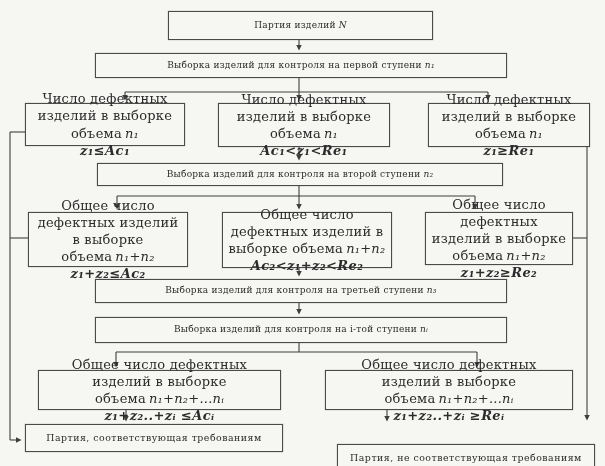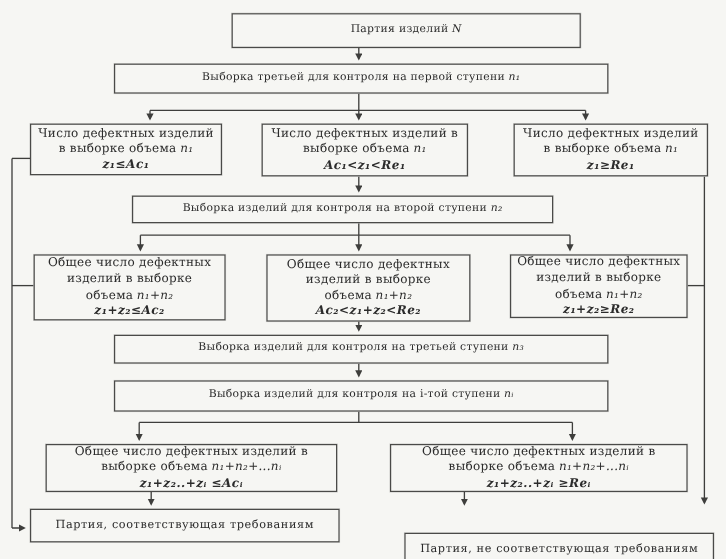--- a/index.html
+++ b/index.html
@@ -77,7 +77,7 @@
     </g>
   </svg>
 
-  <div class="box single" style="left:168px;top:11px;width:291px;height:29px;margin-left:25px;">
+  <div class="box single" style="left:168px;top:11px;width:265px;height:29px;">
     <div><span>Партия изделий</span><span class="v">N</span></div>
   </div>
 

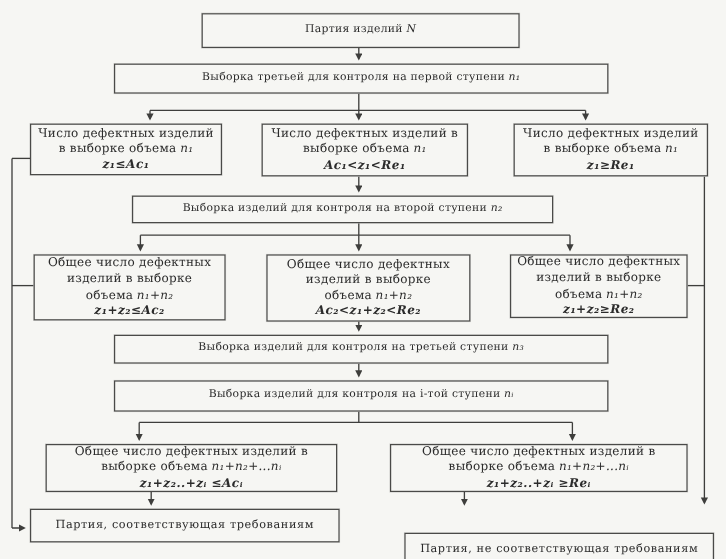--- a/index.html
+++ b/index.html
@@ -82,7 +82,7 @@
   </div>
 
   <div class="box single" style="left:95px;top:53px;width:412px;height:25px;">
-    <div><span>Выборка третьей для контроля на первой ступени</span><span class="v">n₁</span></div>
+    <div><span>Выборка изделий для контроля на первой ступени</span><span class="v">n₁</span></div>
   </div>
 
   <div class="box" style="left:25px;top:103px;width:160px;height:43px;">

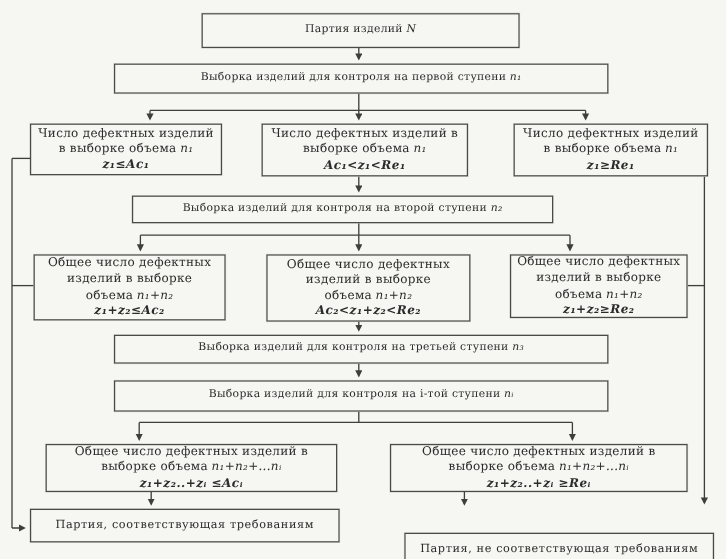--- a/index.html
+++ b/index.html
@@ -18,7 +18,7 @@
     background:#f6f6f3;
     display:flex;flex-direction:column;justify-content:center;align-items:center;
     text-align:center;
-    font-size:10px;line-height:1.32;letter-spacing:.25px;
+    font-size:13px;line-height:1.32;letter-spacing:.25px;
     padding:1px 4px;box-sizing:border-box;
     box-shadow:0 0 0 .4px rgba(60,60,60,.25);
   }

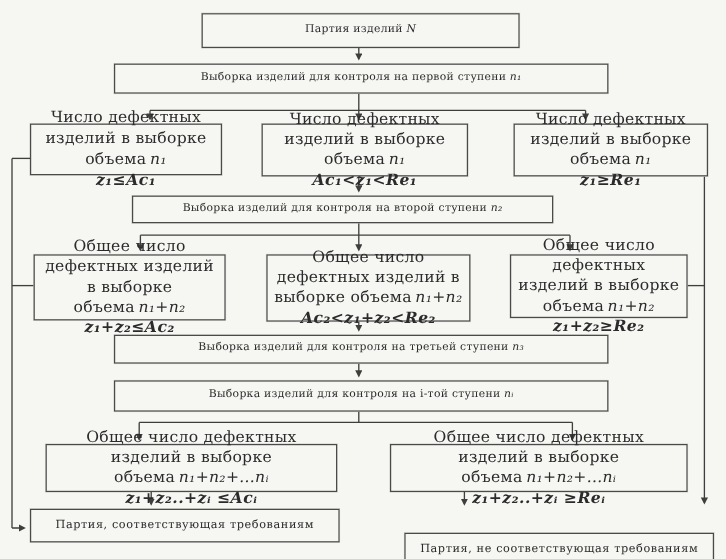--- a/index.html
+++ b/index.html
@@ -100,7 +100,7 @@
     <span class="formula">z₁≥Re₁</span>
   </div>
 
-  <div class="box single" style="left:97px;top:163px;width:351px;height:23px;margin-left:13px;">
+  <div class="box single" style="left:97px;top:163px;width:406px;height:23px;">
     <div><span>Выборка изделий для контроля на второй ступени</span><span class="v">n₂</span></div>
   </div>
 

